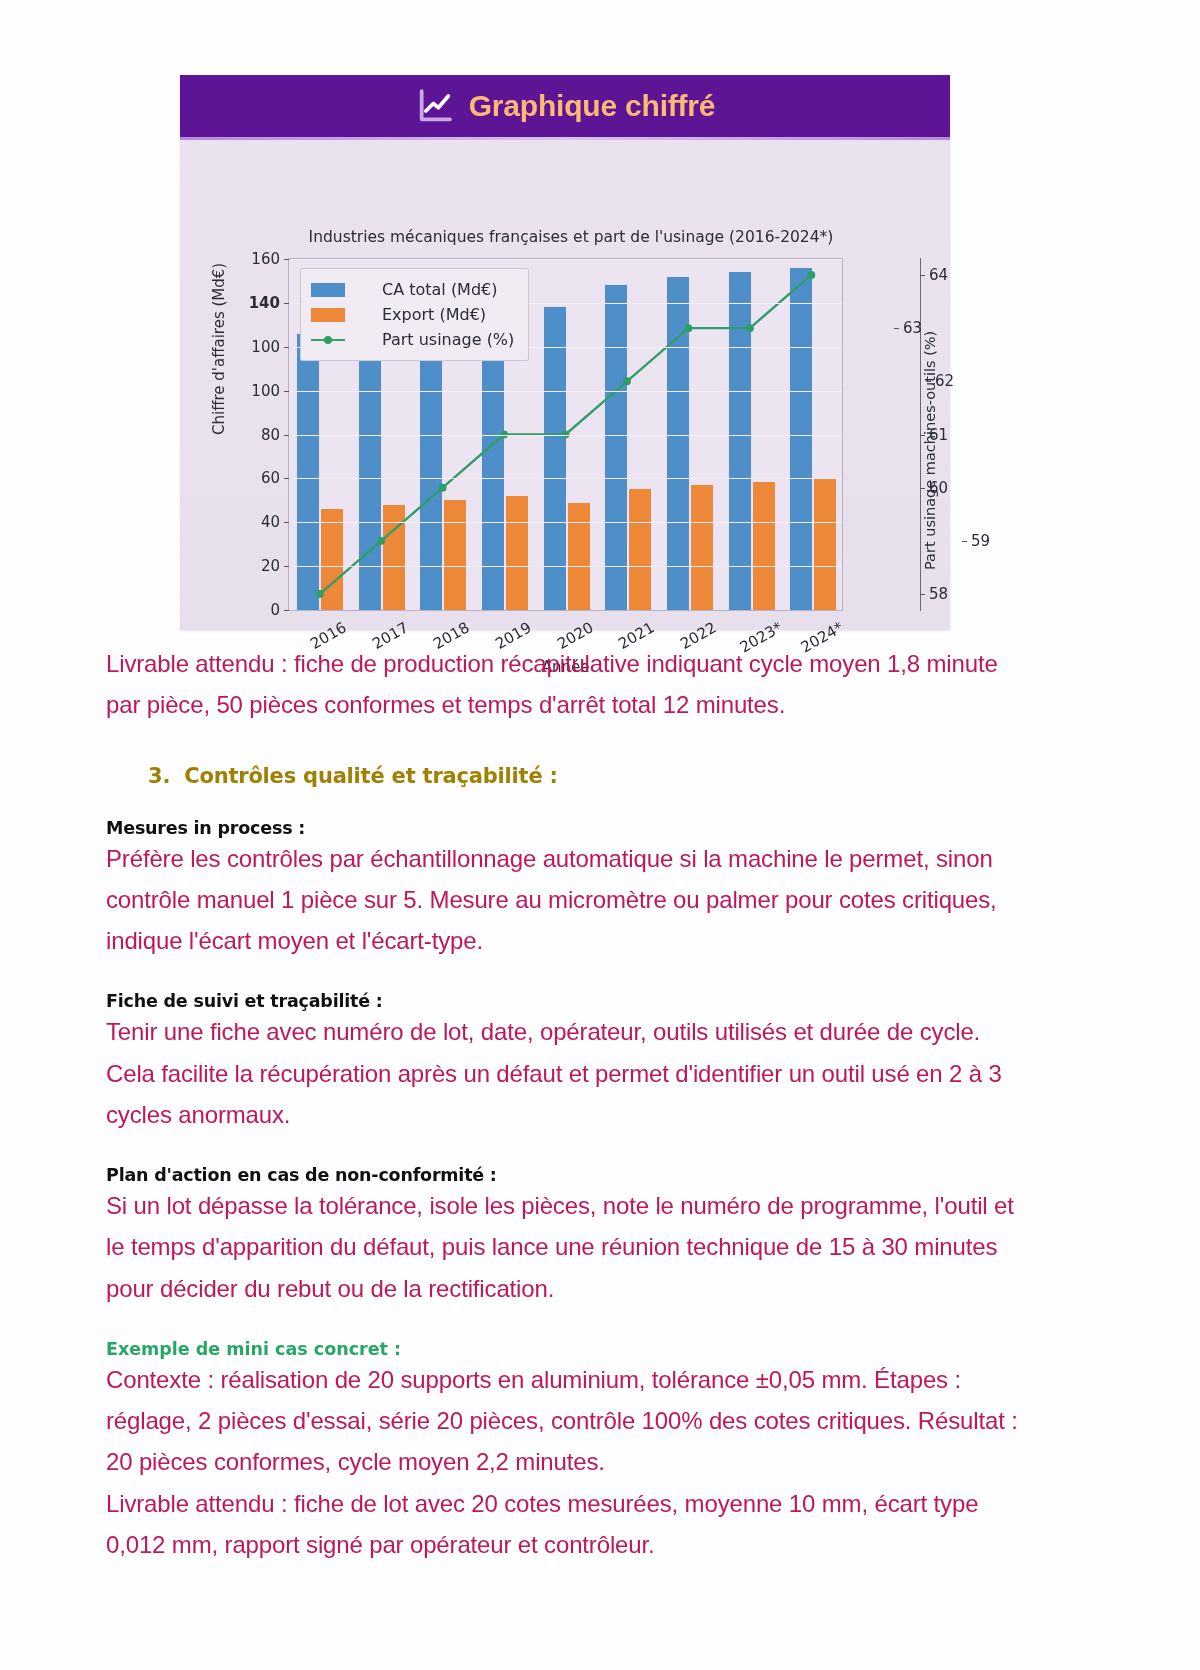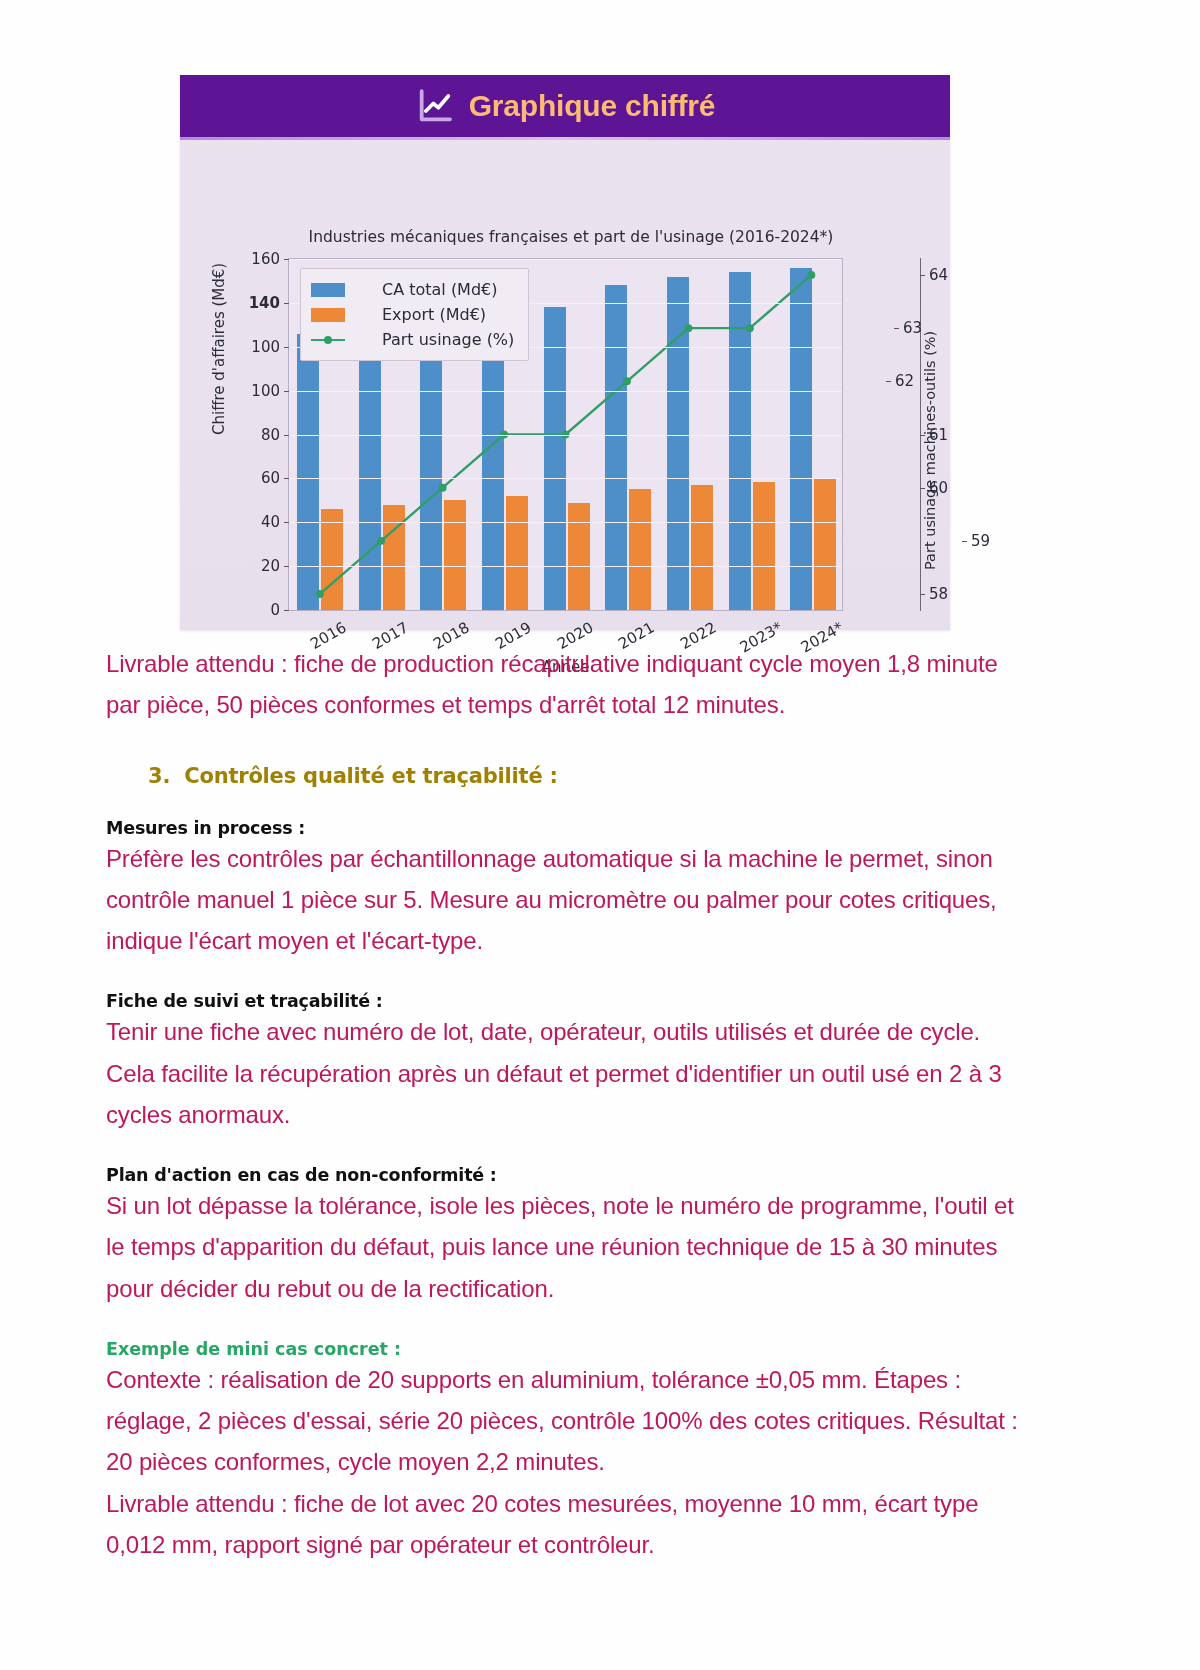--- a/index.html
+++ b/index.html
@@ -339,7 +339,7 @@
           <div class="ytick-r" style="top: 80.303%; margin-left: 120px;">59</div>
           <div class="ytick-r" style="top: 65.1515%; margin-left: 78px;">60</div>
           <div class="ytick-r" style="top: 50%; margin-left: 78px;">61</div>
-          <div class="ytick-r" style="top: 34.8485%; margin-left: 44px;">62</div>
+          <div class="ytick-r" style="top: 34.8485%; margin-left: 84px;">62</div>
           <div class="ytick-r" style="top: 19.697%; margin-left: 52px;">63</div>
           <div class="ytick-r" style="top: 4.54545%; margin-left: 78px;">64</div>
           <div class="xtick" style="left: 30.8333px;">2016</div>

